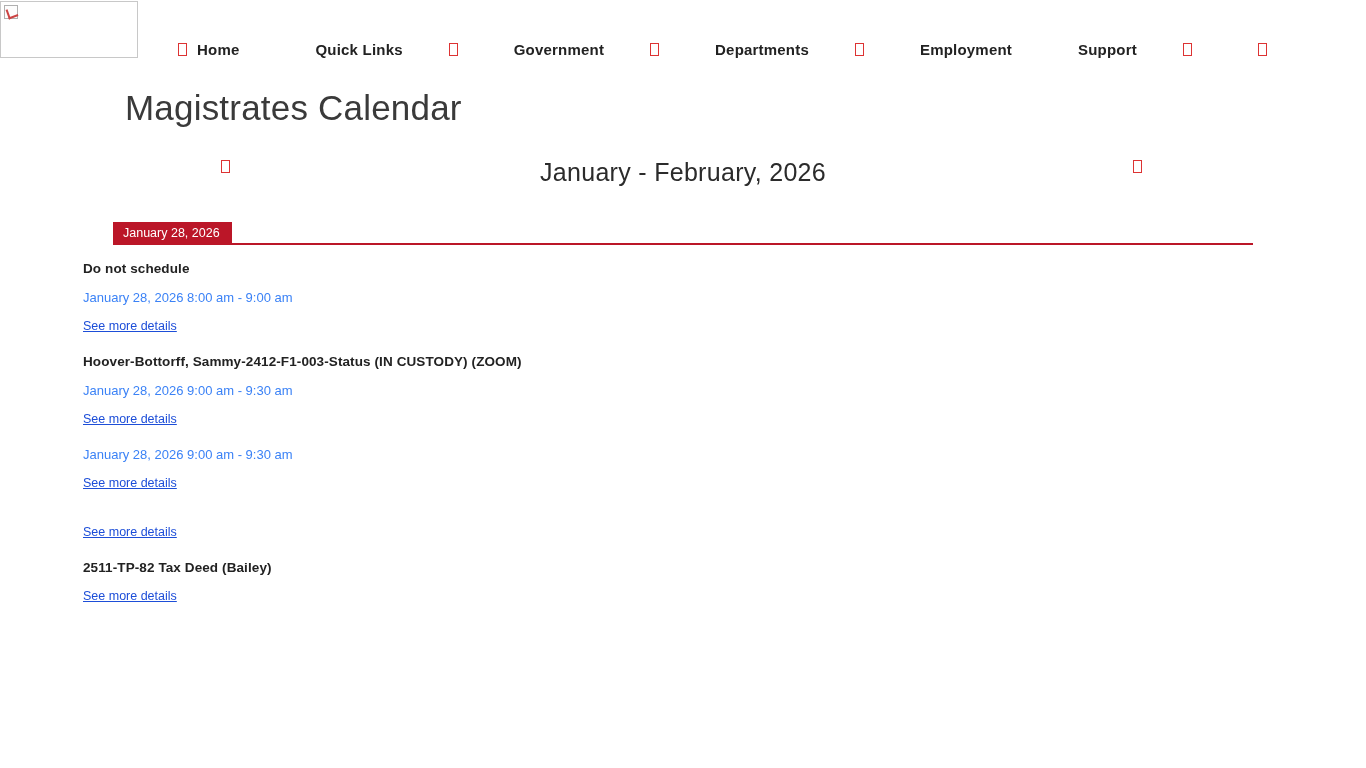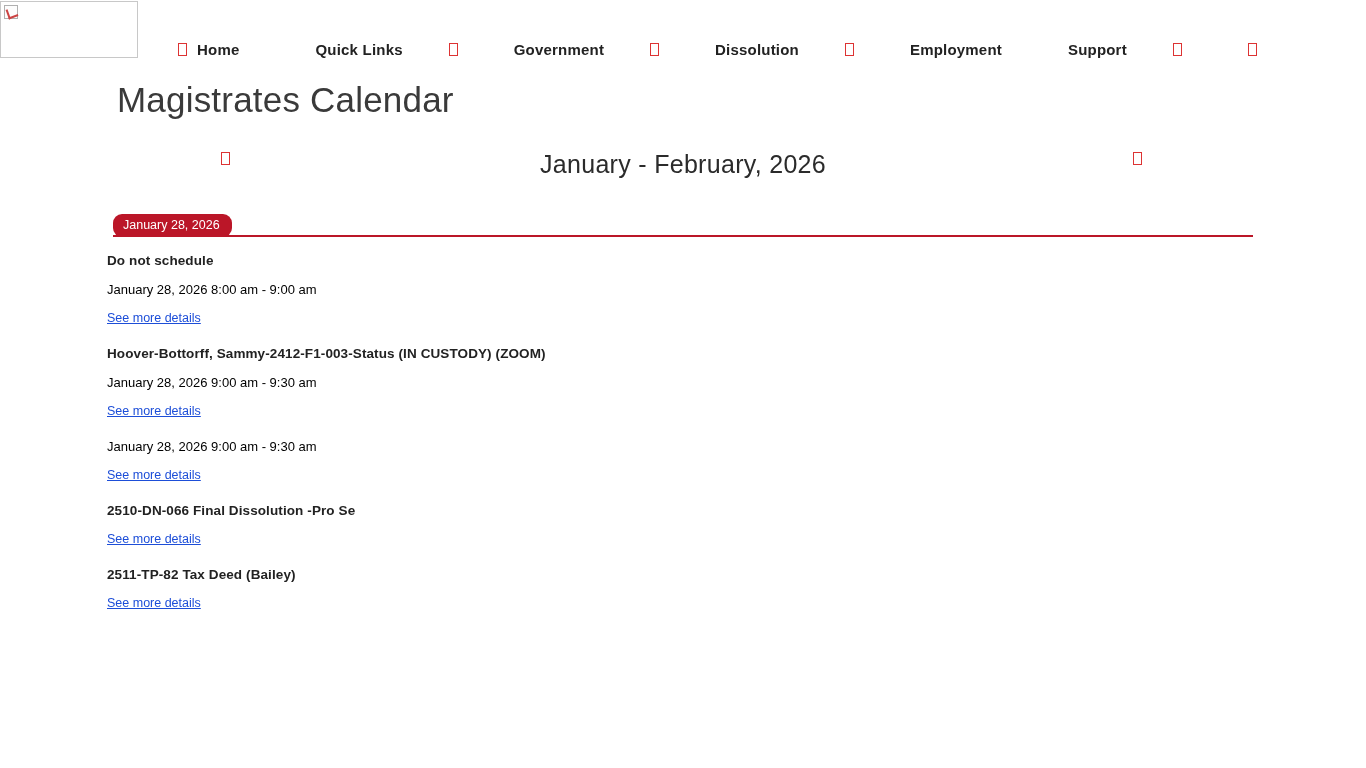--- a/index.html
+++ b/index.html
@@ -191,7 +191,7 @@
     <span class="box-glyph"></span>
 
     <span class="nav-gap-3"></span>
-    <span class="nav-item">Dissolution</span>
+    <span class="nav-item">Departments</span>
     <span class="nav-gap-6"></span>
     <span class="box-glyph"></span>
 

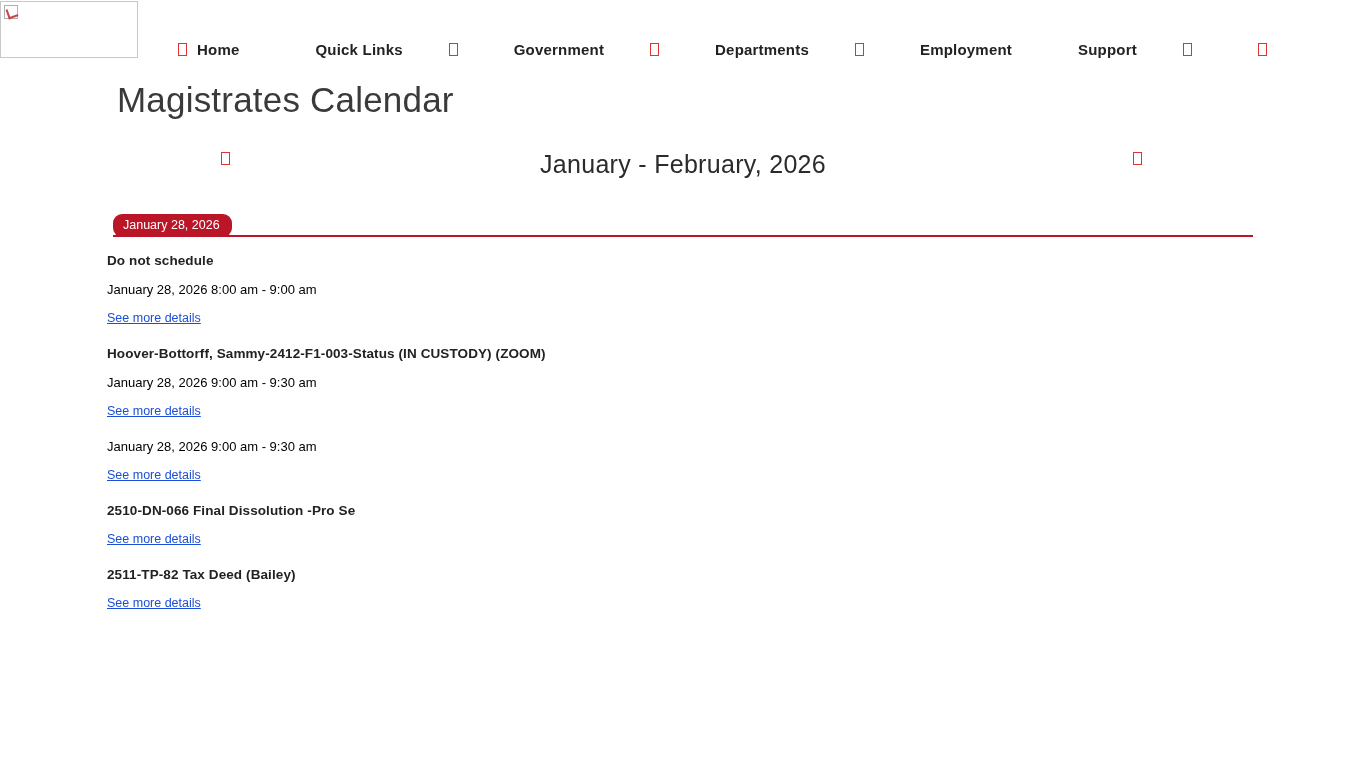--- a/index.html
+++ b/index.html
@@ -83,7 +83,7 @@
 
   
   .page-title {
-    margin: 4px;
+    margin: 12px;
     padding: 18px 0 0 113px;
     font-size: 35px;
     font-weight: 500;

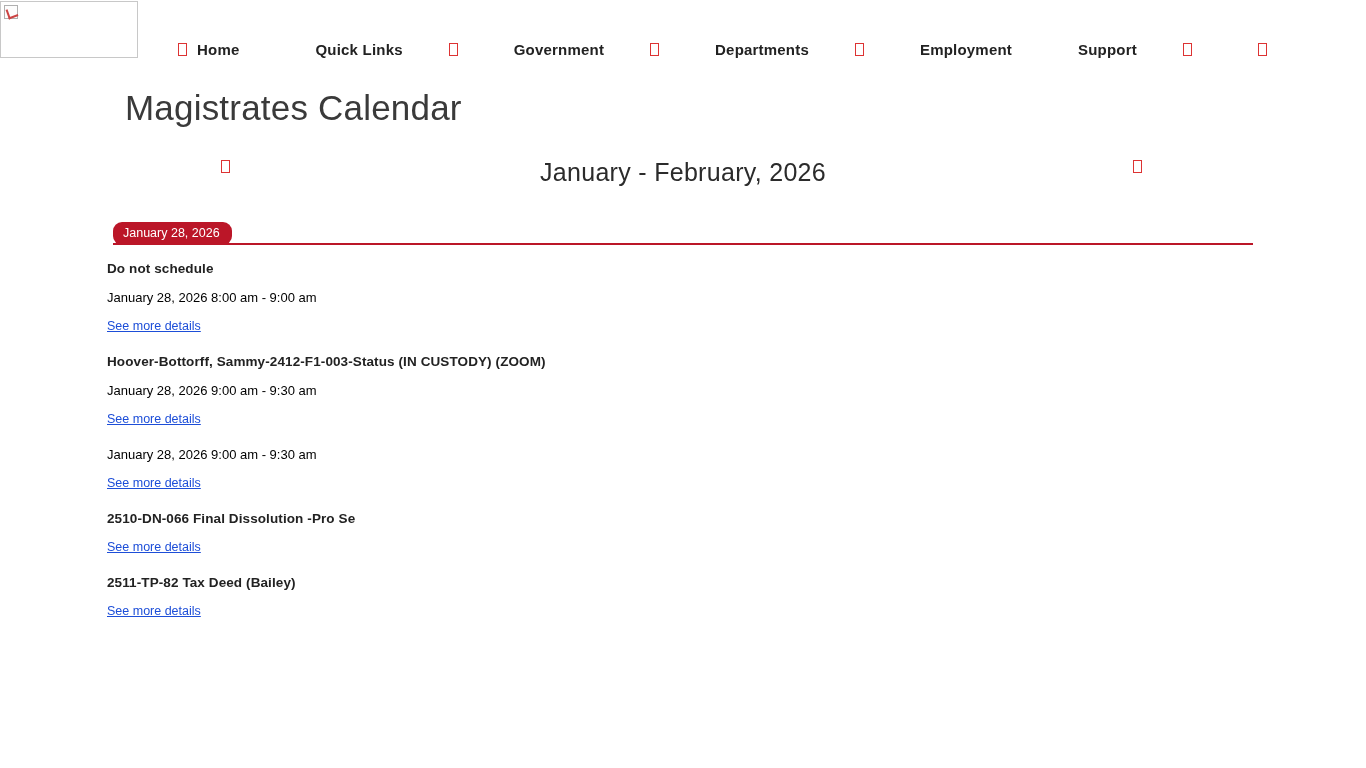--- a/index.html
+++ b/index.html
@@ -135,7 +135,6 @@
     padding: 4px 12px 4px 10px;
     line-height: 15px;
     white-space: nowrap;
-    border-radius: 9px;
   }
 
   

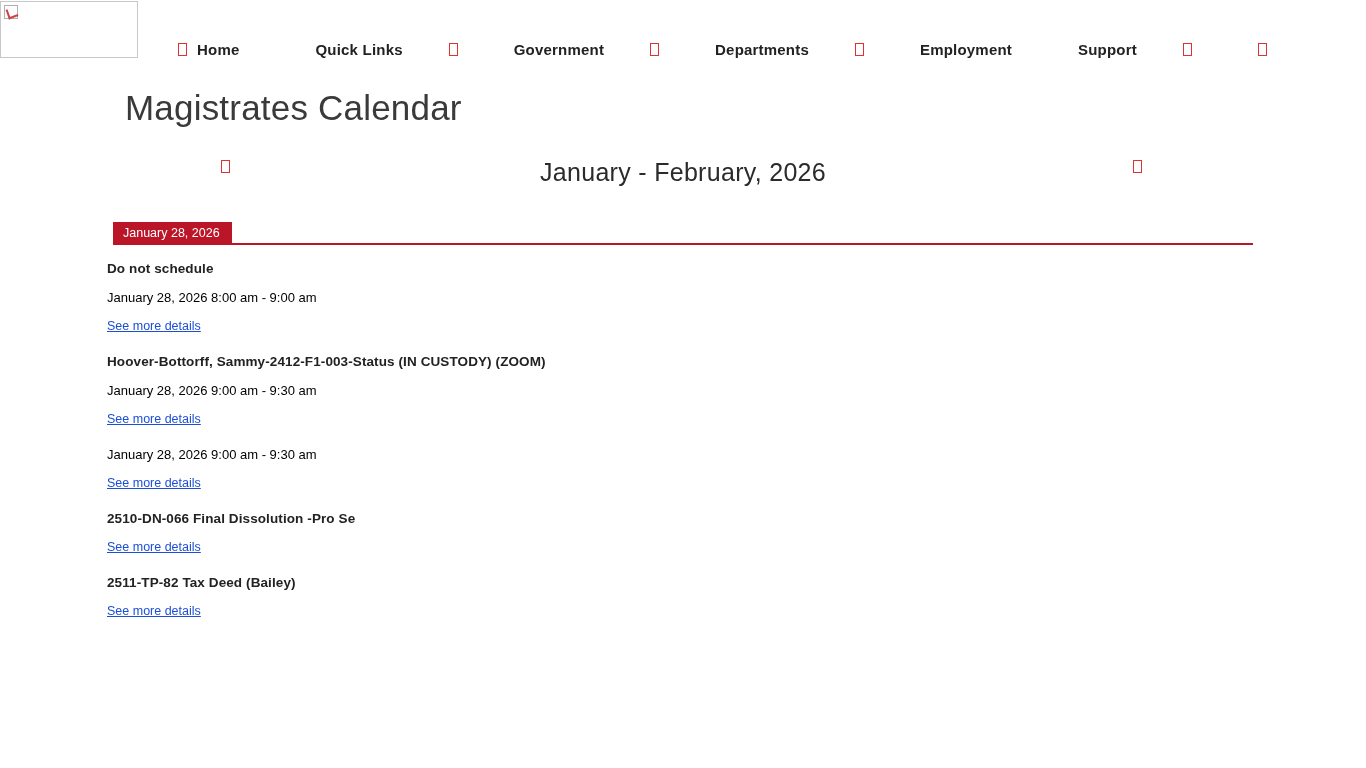--- a/index.html
+++ b/index.html
@@ -140,7 +140,7 @@
   
   .events {
     margin: 0;
-    padding: 0 0 0 107px;
+    padding: 0 0 0 83px;
   }
   .event {
     margin-top: 20px;

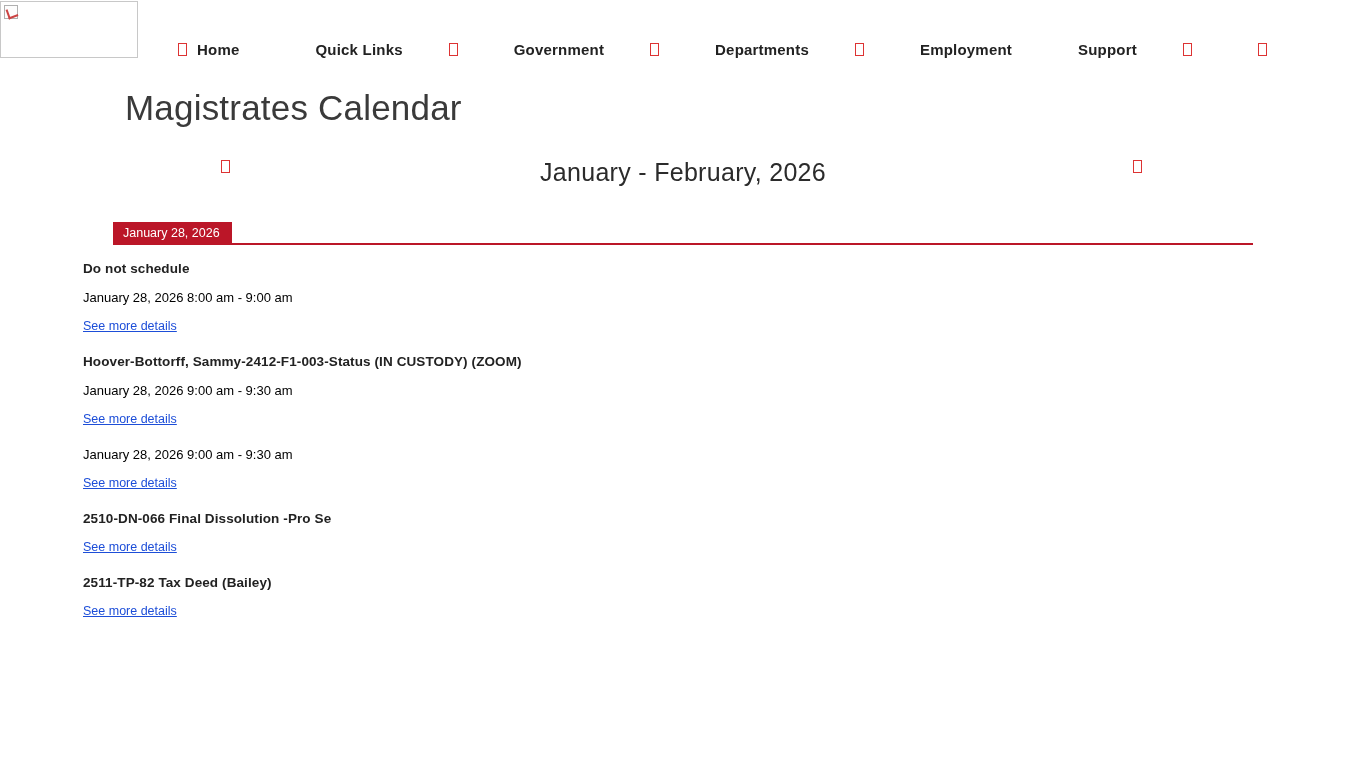--- a/index.html
+++ b/index.html
@@ -155,7 +155,7 @@
   }
   .event-time {
     font-size: 13px;
-    color: #000000;
+    color: #3b82f6;
     margin: 14px 0 0 0;
   }
   .event-link {

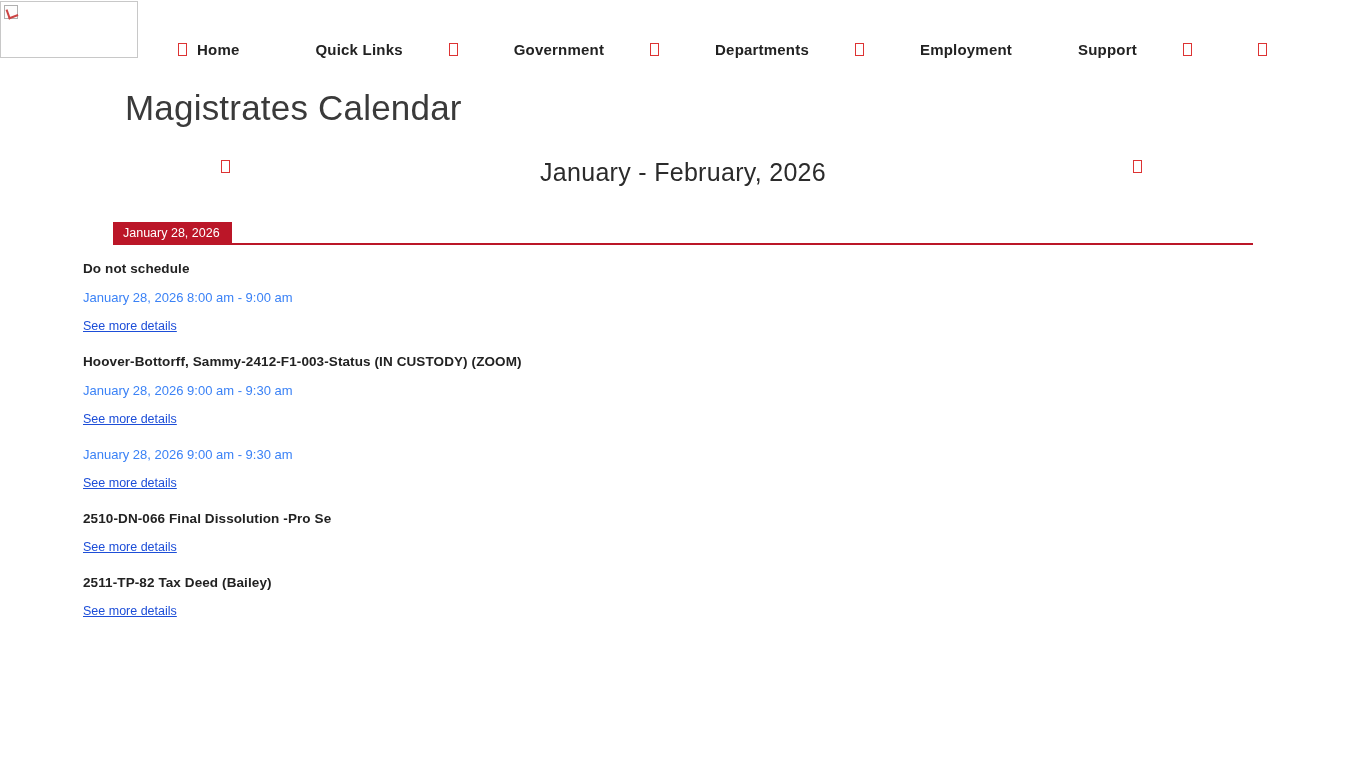--- a/index.html
+++ b/index.html
@@ -238,7 +238,6 @@
   </div>
 
   <div class="event">
-    <div class="event-title">2510-DN-066 Final Dissolution -Pro Se</div>
     <a class="event-link">See more details</a>
   </div>
 

